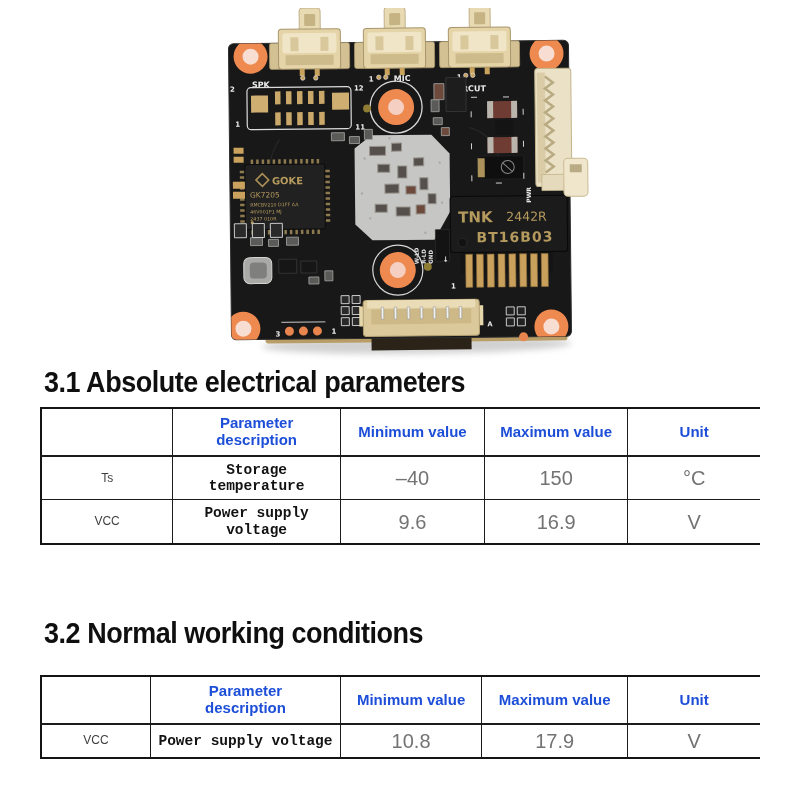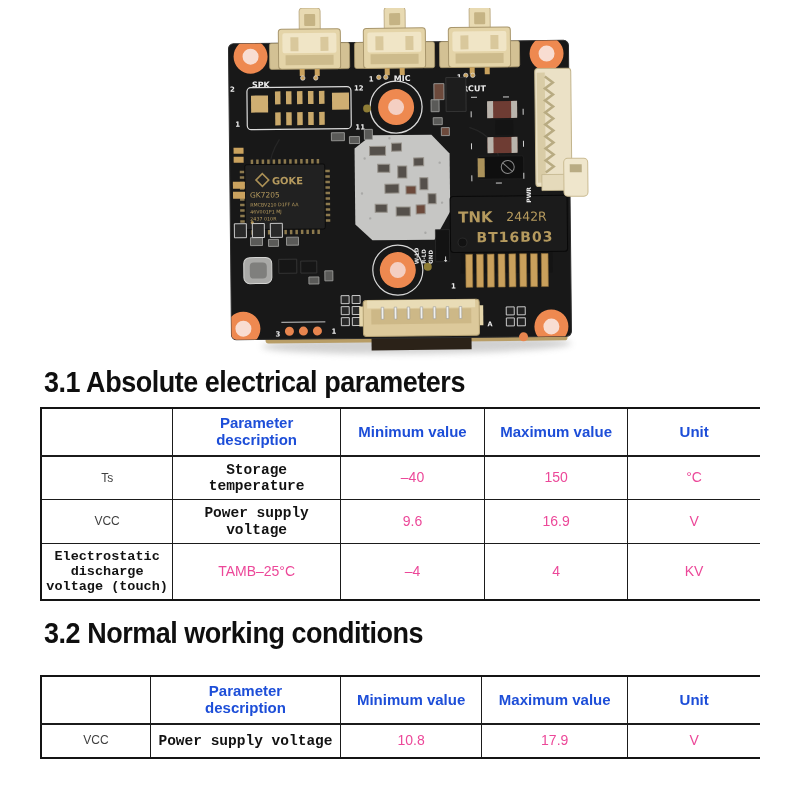--- a/index.html
+++ b/index.html
@@ -18,7 +18,7 @@
   .ptable th.c-desc{padding:0 30px;}
   td.rowlabel{font-size:12px;color:#3f3f3f;font-weight:normal;}
   td.desc{font-weight:bold;color:#121212;font-size:14.5px;font-family:Liberation Mono, monospace;}
-  td.val{color:#ec4899;font-size:14px;}
+  td.val{color:#737373;font-size:20px;}
   tr.h-sm td{height:22px;} tr.h-lg td{height:44px;}
   #t2 tr.thick td{border-bottom-width:3.5px;}
   text{font-family:"DejaVu Sans",sans-serif;}

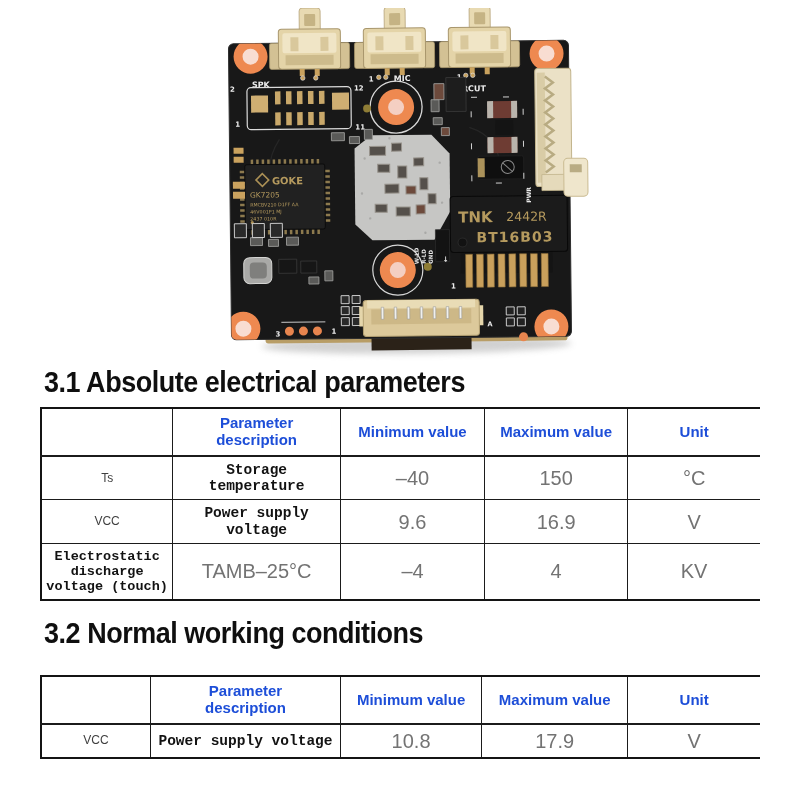--- a/index.html
+++ b/index.html
@@ -337,13 +337,6 @@
         <td class="val">16.9</td>
         <td class="val">V</td>
       </tr>
-      <tr class="h-lg">
-        <td class="desc" style="font-size:13.5px">Electrostatic discharge voltage (touch)</td>
-        <td class="val">TAMB–25°C</td>
-        <td class="val">–4</td>
-        <td class="val">4</td>
-        <td class="val">KV</td>
-      </tr>
     </tbody>
   </table>
 

